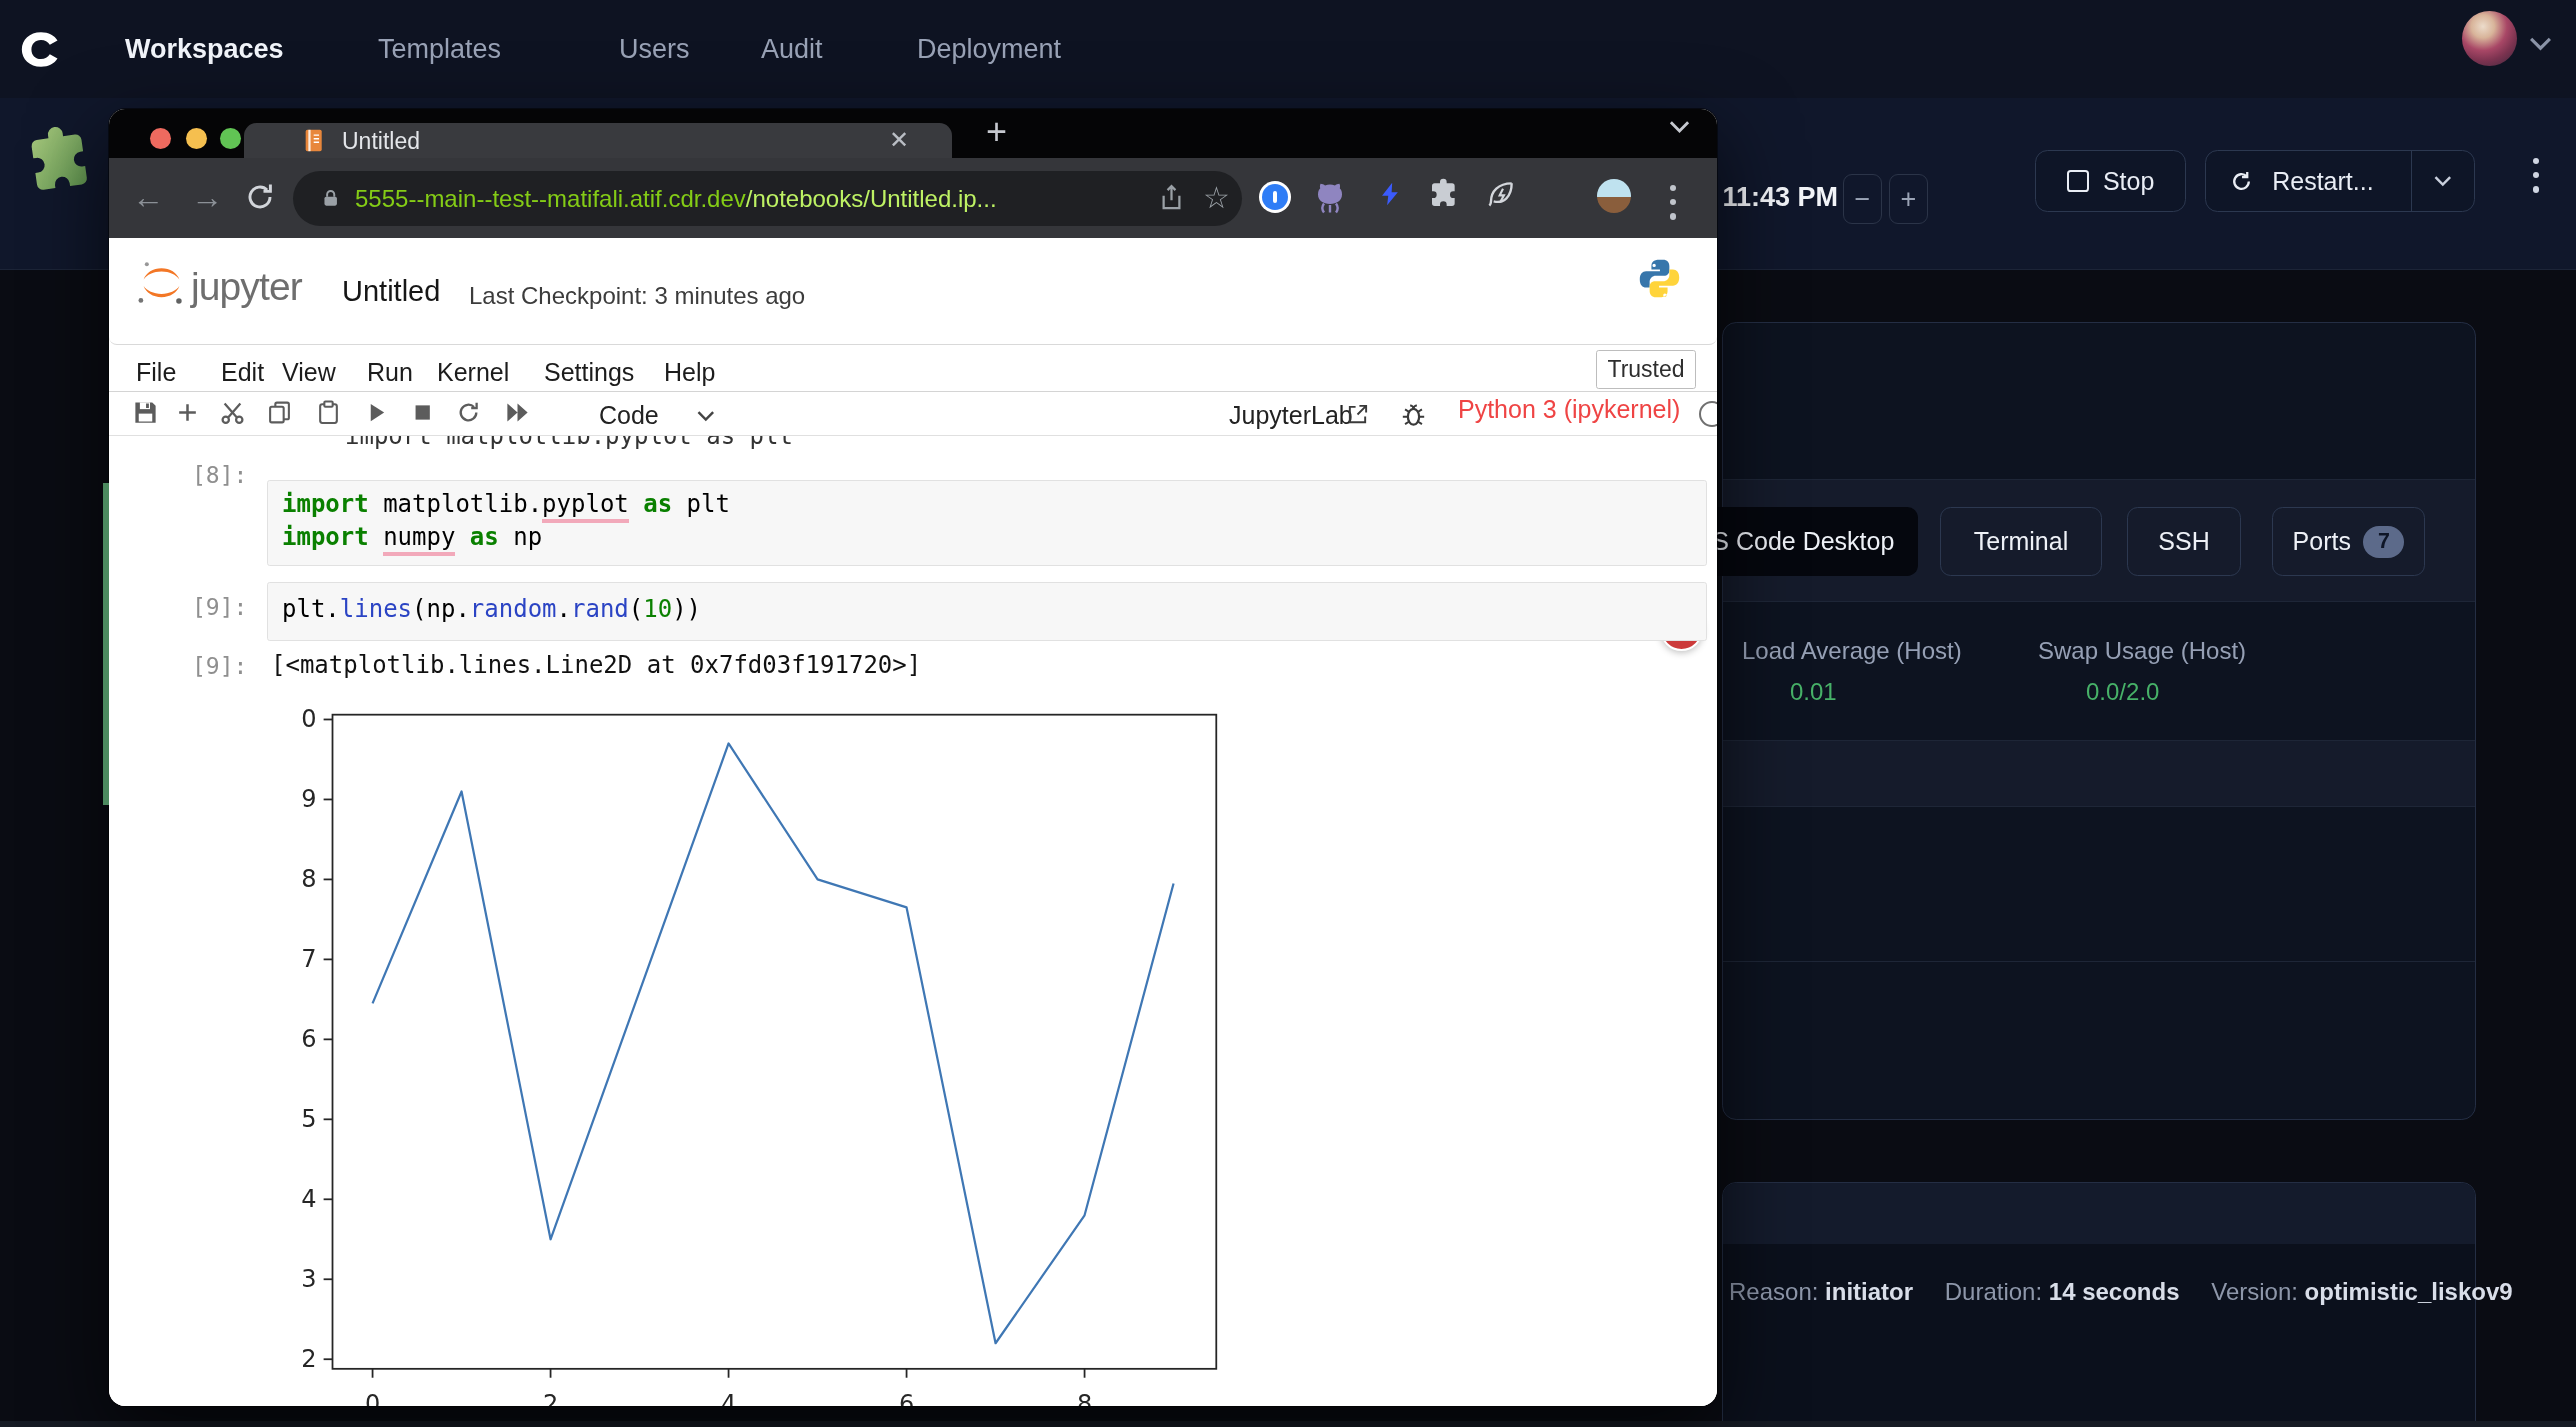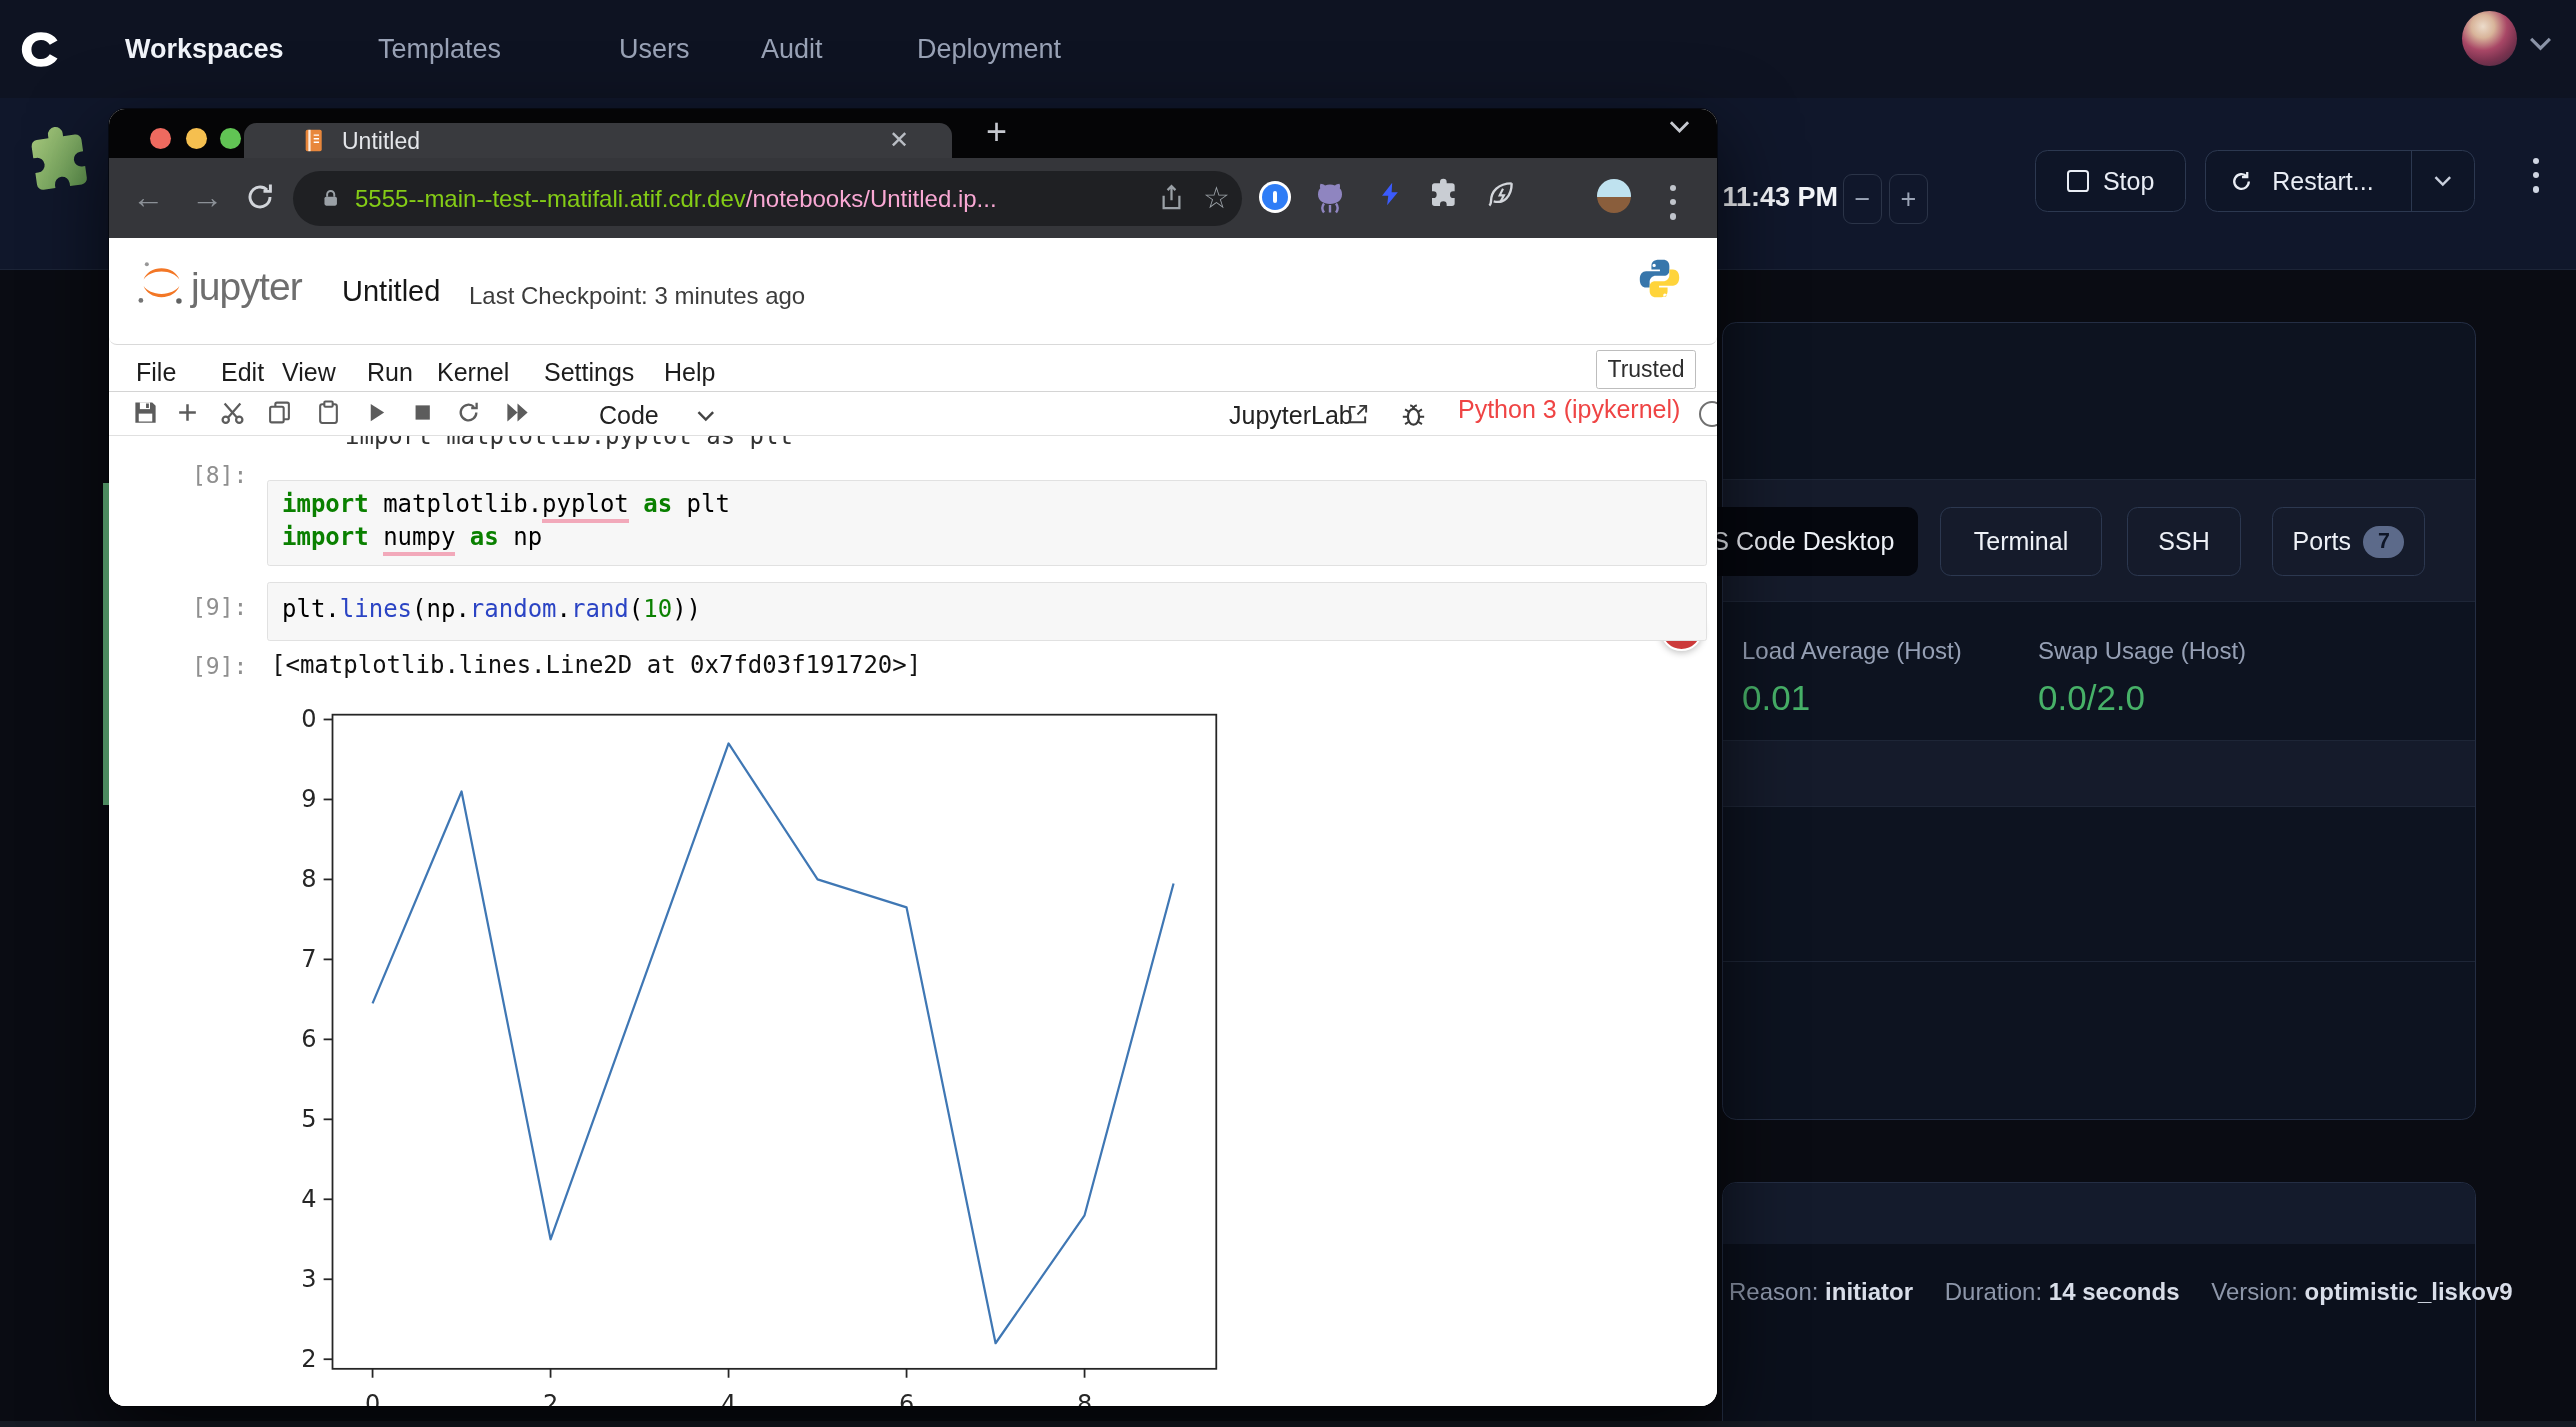--- a/index.html
+++ b/index.html
@@ -68,7 +68,7 @@
   .navarrow{top:21.4px;font-size:32px;color:#8b9096;}
   #urlpill{left:184px;top:12.5px;width:949px;height:55px;border-radius:28px;background:#1f2023;}
   #urltext{left:62px;top:14.2px;font-size:24px;white-space:nowrap;}
-  #urltext .host{color:#84cc16;} #urltext .path{color:#f9a8d4;}
+  #urltext .host{color:#84cc16;} #urltext .path{color:#bef264;}
   .extslot{top:23px;}
   #opring{width:32px;height:32px;border-radius:50%;background:#fff;display:flex;align-items:center;justify-content:center;}
   #opinner{width:26px;height:26px;border-radius:50%;background:#2f7df6;display:flex;align-items:center;justify-content:center;}

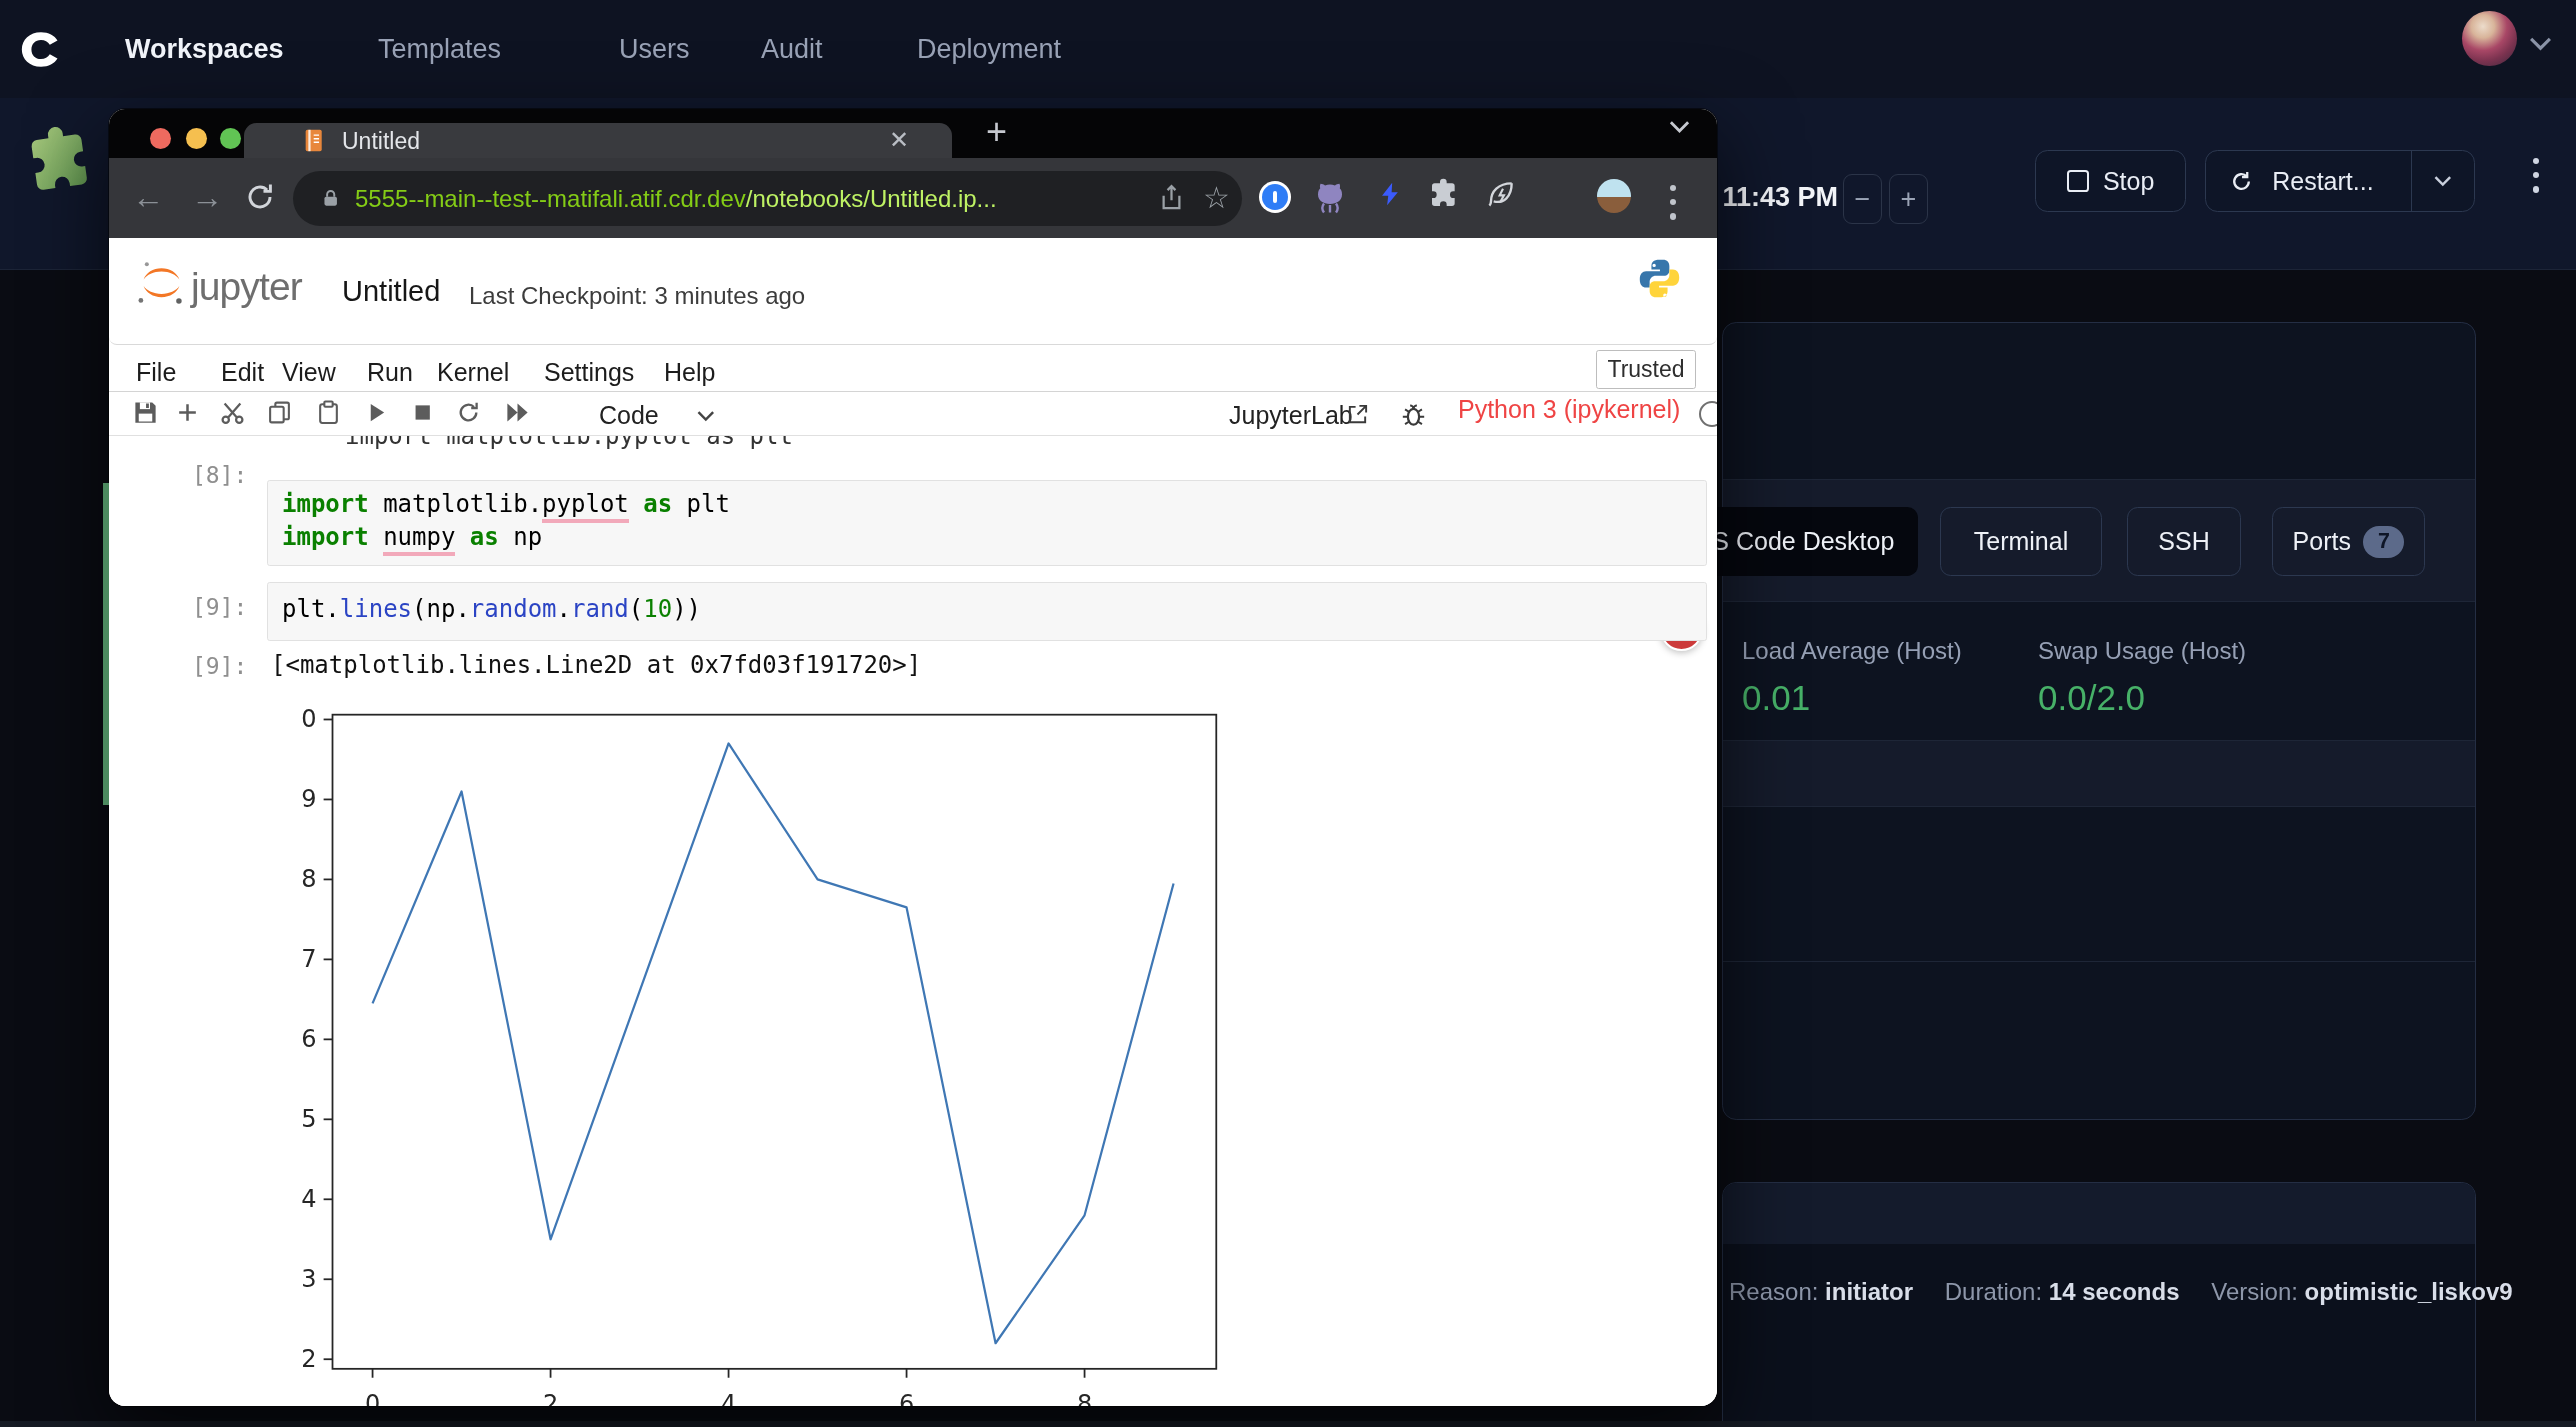--- a/index.html
+++ b/index.html
@@ -46,7 +46,7 @@
   .pill{min-width:41px;height:32px;border-radius:16px;background:#5c6a8a;color:#0e1526;
     font-size:21.4px;font-weight:700;display:flex;align-items:center;justify-content:center;padding:0 5.3px;box-sizing:border-box;}
   .statlabel{font-size:24px;color:#96a0b5;}
-  .statvalue{font-size:35px;color:#47b168;margin-top:12.5px;}
+  .statvalue{font-size:24px;color:#47b168;margin-top:12.5px;margin-left:48px;}
   #buildinfo{left:1729px;top:1278px;font-size:24px;color:#8e97aa;white-space:nowrap;}
   #buildinfo b{color:#d9dee9;font-weight:700;}
   .bi-gap{display:inline-block;width:25px;}

